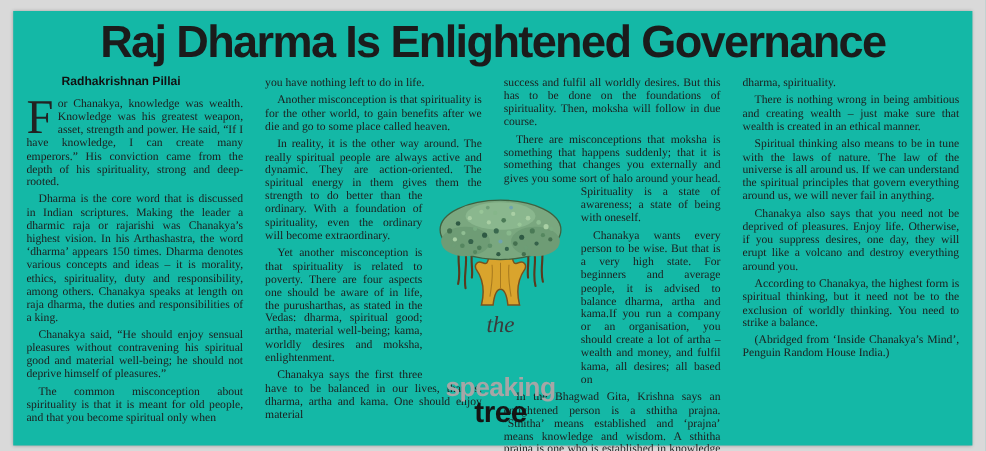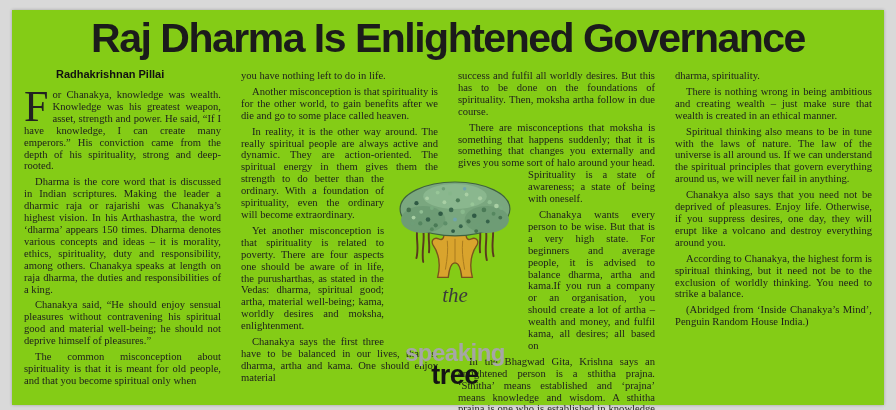--- a/index.html
+++ b/index.html
@@ -5,7 +5,7 @@
   html,body{margin:0;padding:0;background:#d6d6d6;}
   .page{position:relative;width:896px;height:410px;background:#d9d9d9;overflow:hidden;
         font-family:"Liberation Serif", serif;}
-  .sheet{position:absolute;left:12px;top:10px;right:12px;bottom:5px;background:#84cc16;
+  .sheet{position:absolute;left:12px;top:10px;right:12px;bottom:5px;background:#14b8a6;
          box-sizing:border-box;padding:2px 8px 0 8px;box-shadow:0 0 3px rgba(0,0,0,.25);}
   .headline{margin:0 0 4px 0;padding-top:2px;text-align:center;white-space:nowrap;
             font-family:"Liberation Sans", sans-serif;font-weight:bold;color:#1b1b1b;

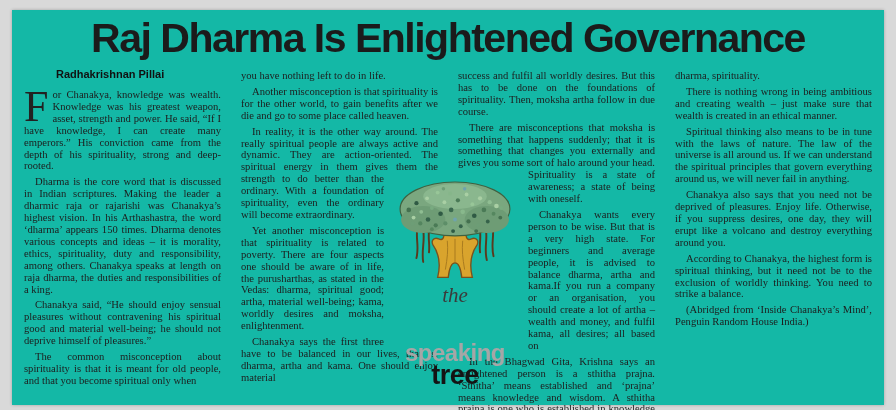--- a/index.html
+++ b/index.html
@@ -59,7 +59,7 @@
 
       <div class="col">
         <div class="spacer-l"></div>
-        <p class="para">success and fulfil all worldly desires. But this has to be done on the foundations of spirituality. Then, moksha artha follow in due course.</p>
+        <p class="para">success and fulfil all worldly desires. But this has to be done on the foundations of spirituality. Then, moksha will follow in due course.</p>
         <p class="para indent">There are misconceptions that moksha is something that happens suddenly; that it is something that changes you externally and gives you some sort of halo around your head. Spirituality is a state of awareness; a state of being with oneself.</p>
         <p class="para indent">Chanakya wants every person to be wise. But that is a very high state. For beginners and average people, it is advised to balance dharma, artha and kama.If you run a company or an organisation, you should create a lot of artha – wealth and money, and fulfil kama, all desires; all based on</p>
         <p class="para indent">In the Bhagwad Gita, Krishna says an enlightened person is a sthitha prajna. ‘Sthitha’ means established and ‘prajna’ means knowledge and wisdom. A sthitha prajna is one who is established in knowledge and wisdom.</p>

